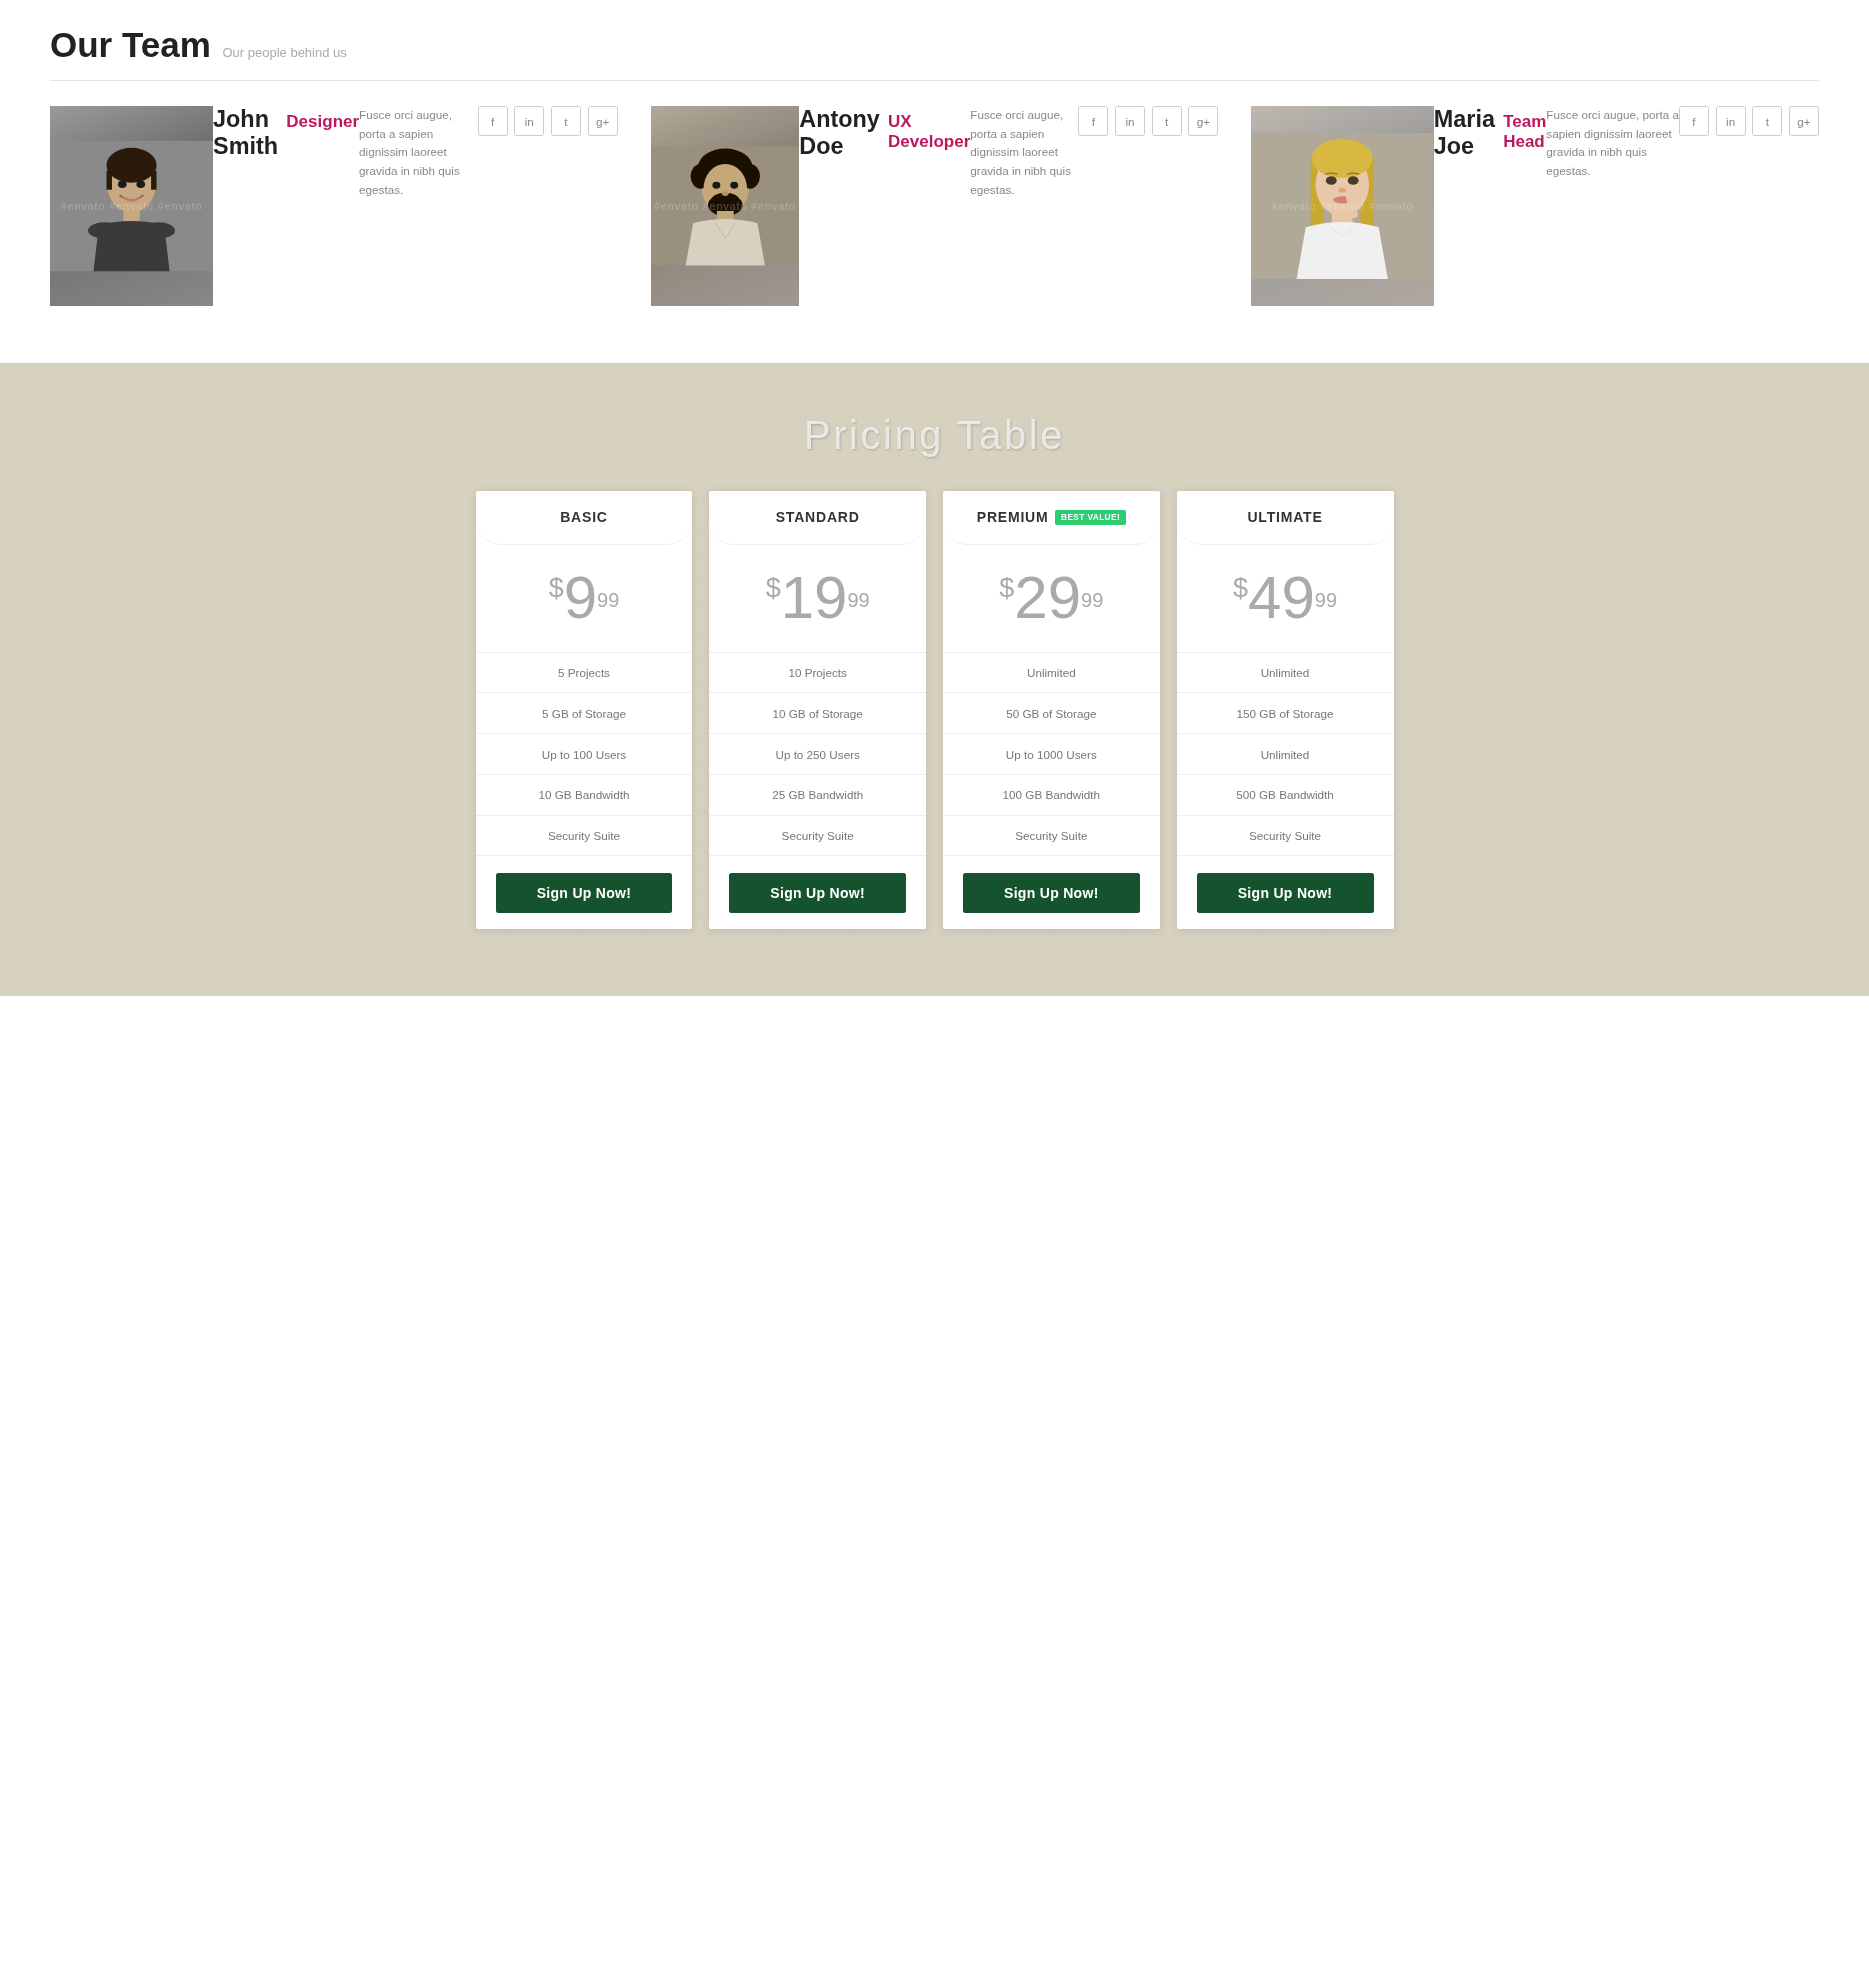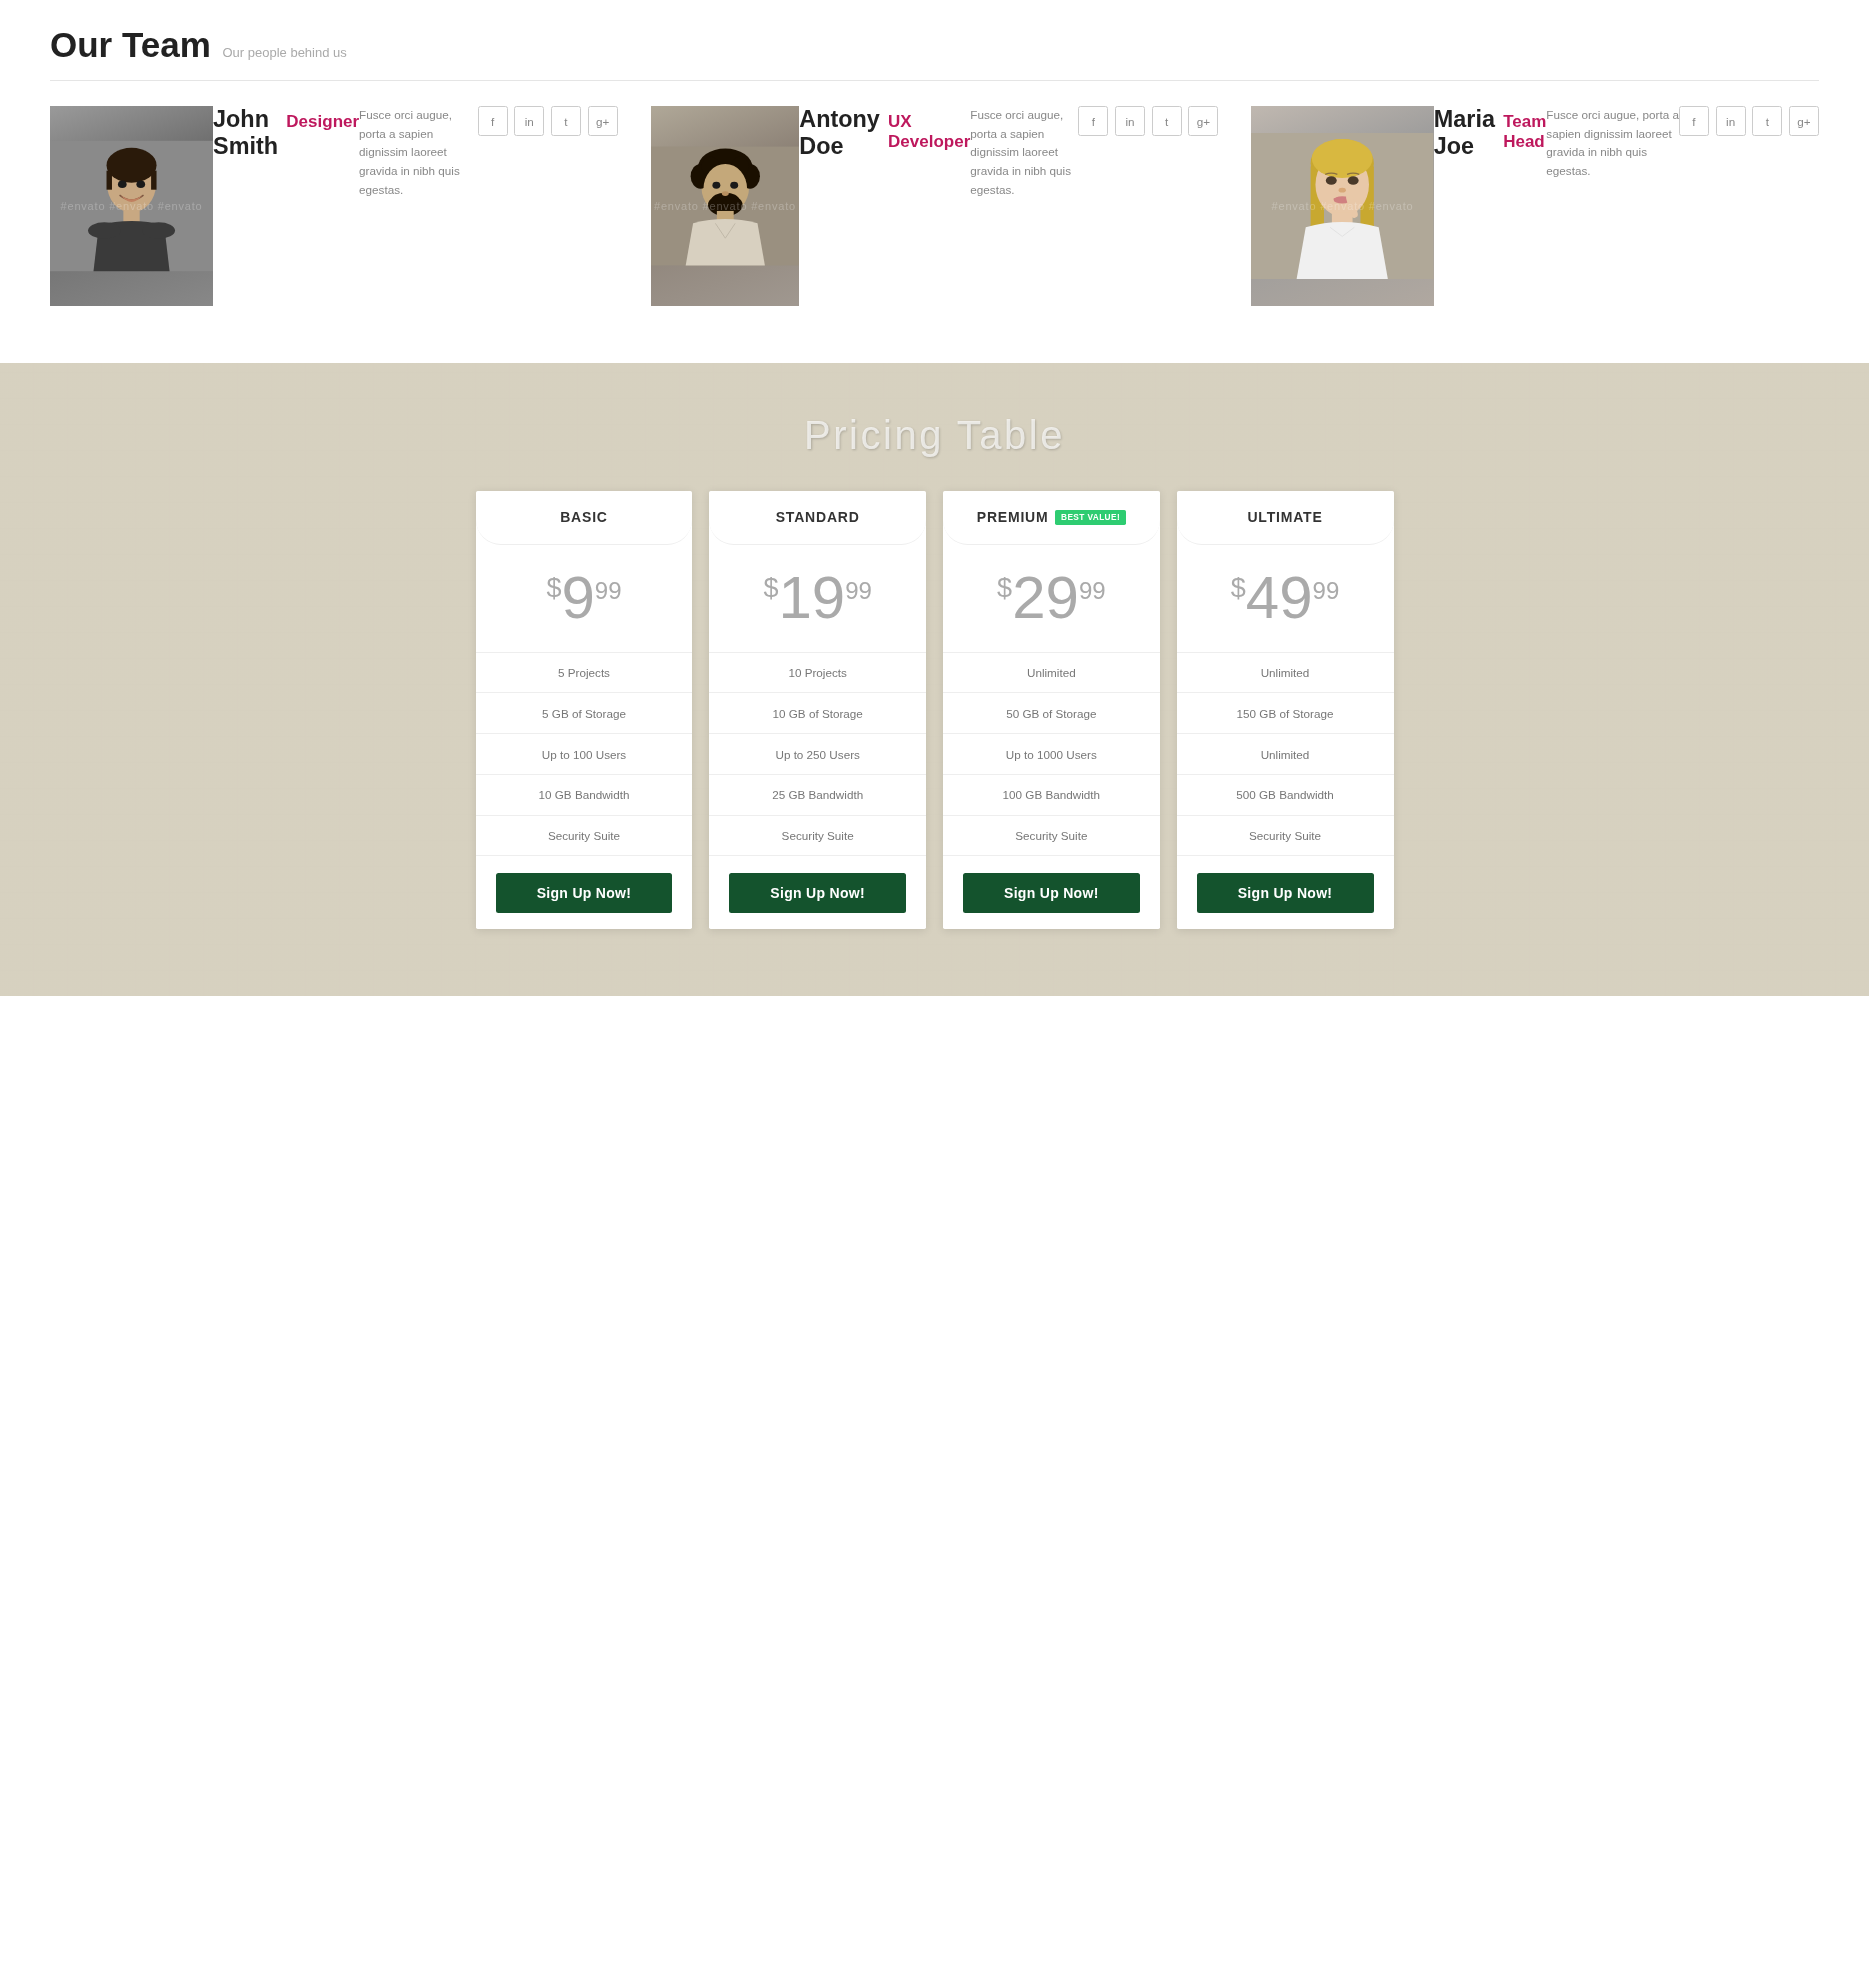--- a/index.html
+++ b/index.html
@@ -217,10 +217,10 @@
       line-height: 1;
     }
     .price-cents {
-      font-size: 24px;
+      font-size: 20px;
       color: #aaa;
       font-weight: 300;
-      margin-top: 11px;
+      margin-top: 22px;
     }
     .plan-feature {
       width: 100%;

